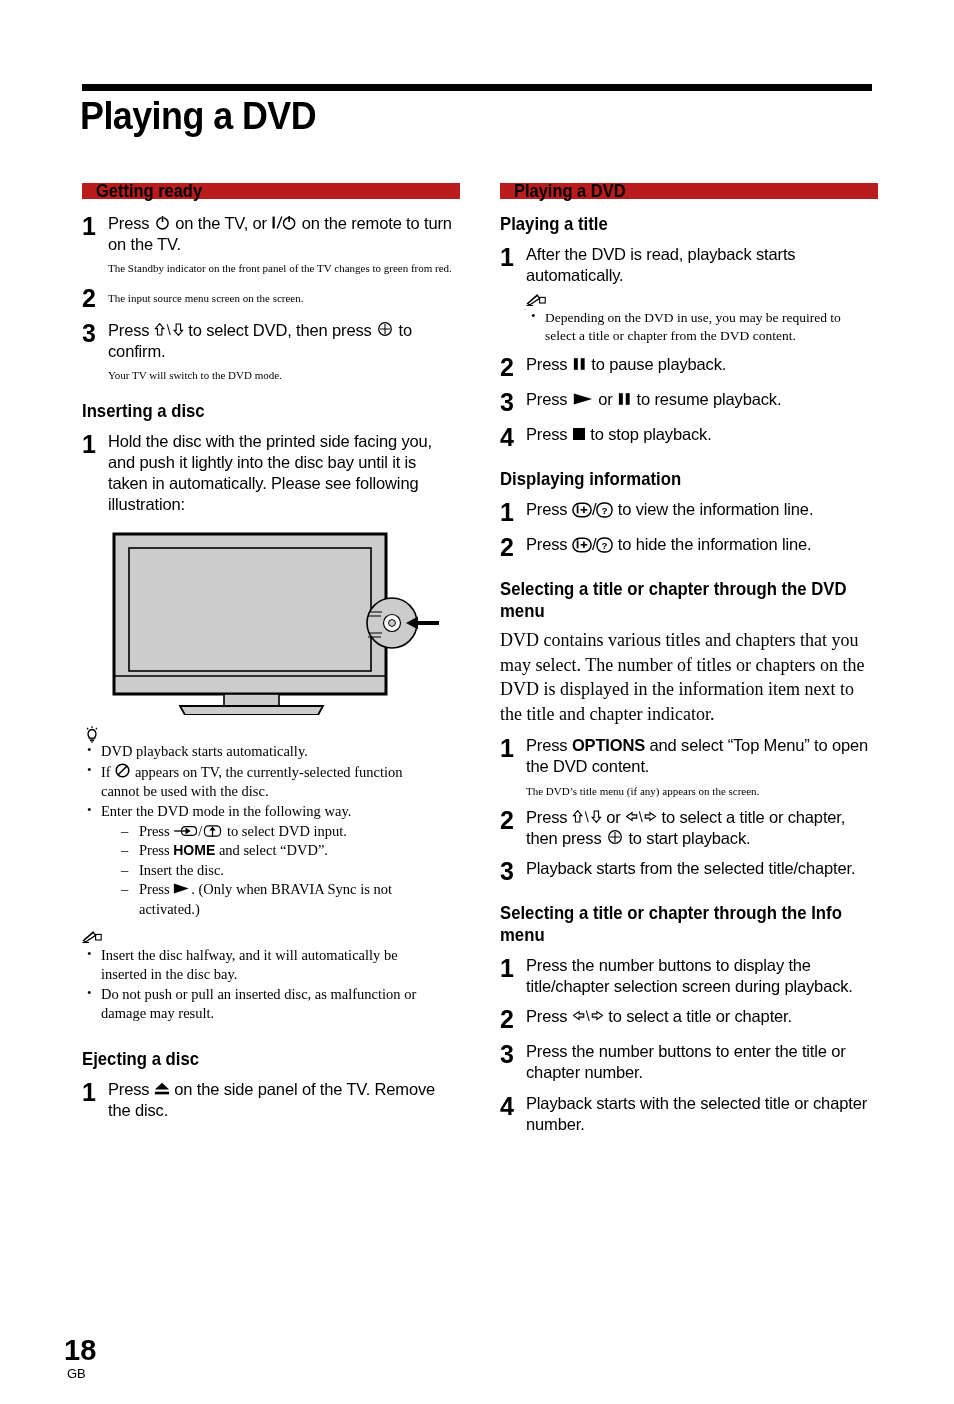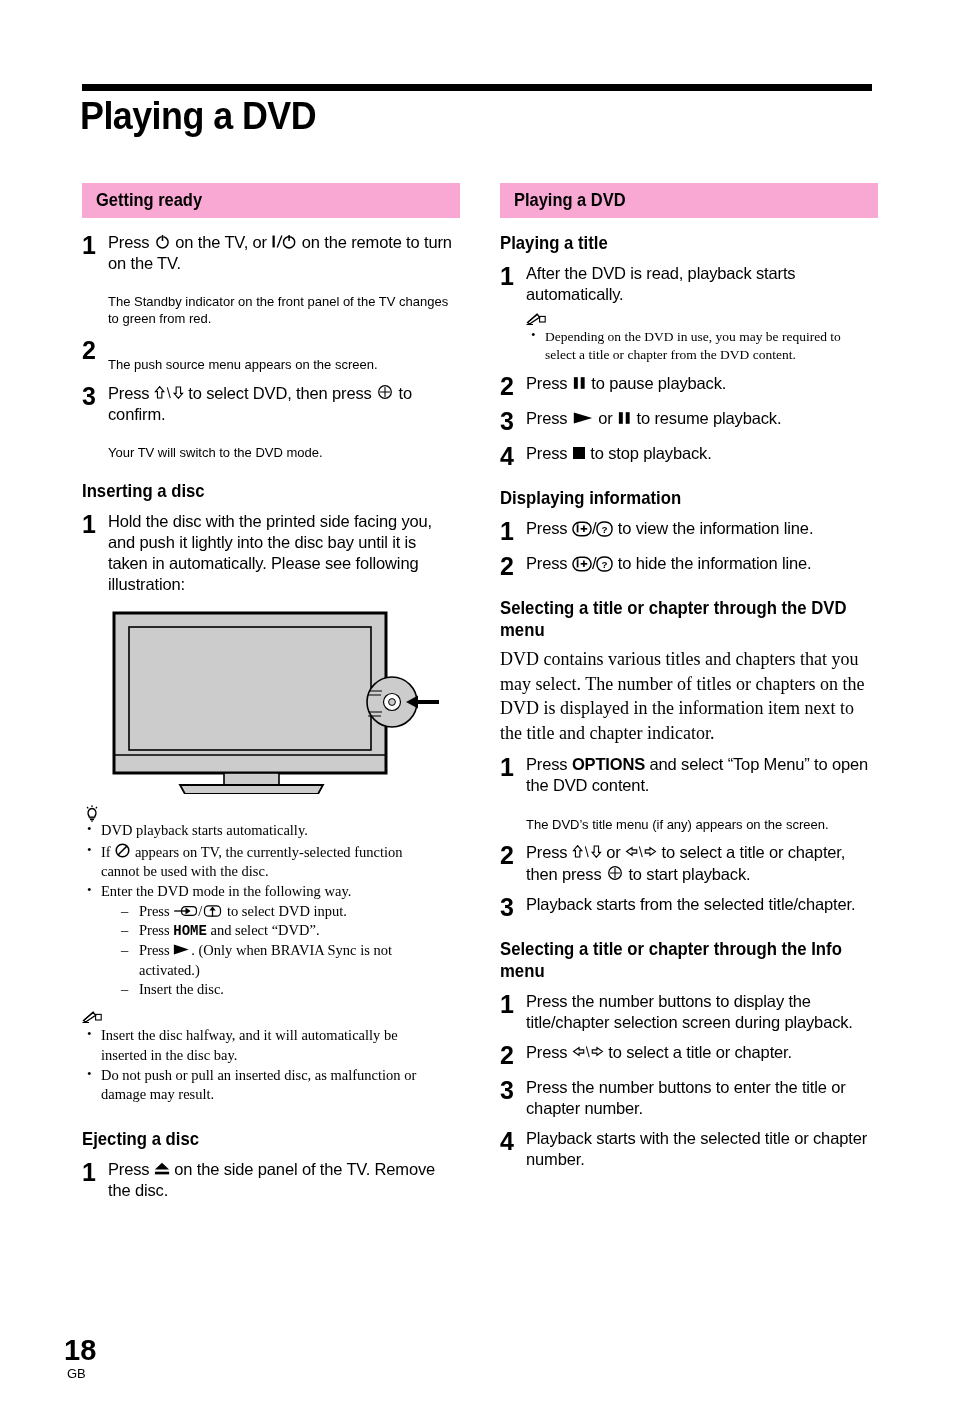--- a/index.html
+++ b/index.html
@@ -32,8 +32,8 @@
 
   
   .bar{
-    background:#f9a8d4;
-    height:35px;
+    background:#b91c1c;
+    height:16px;
     display:flex;align-items:center;
     padding-left:14px;
     margin-bottom:14px;

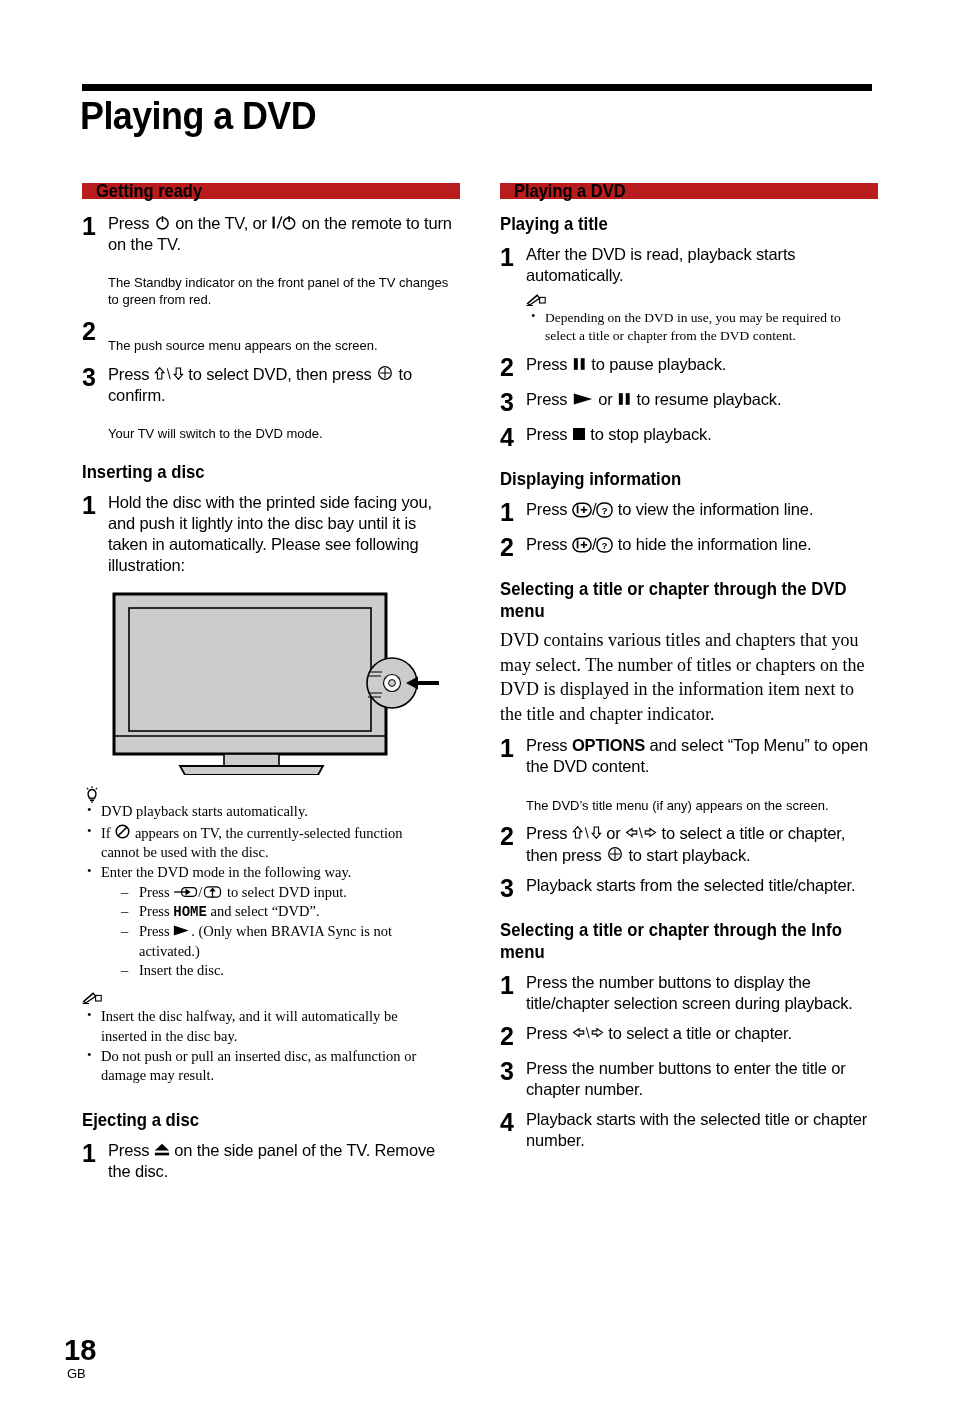--- a/index.html
+++ b/index.html
@@ -69,9 +69,9 @@
     letter-spacing:-0.15px;
   }
   .step-sub{
-    font-family:Liberation Sans, sans-serif;
-    font-size:13px;line-height:1.3;
-    margin-top:20px;
+    font-family:Liberation Serif, serif;
+    font-size:11px;line-height:1.3;
+    margin-top:6px;
   }
 
   

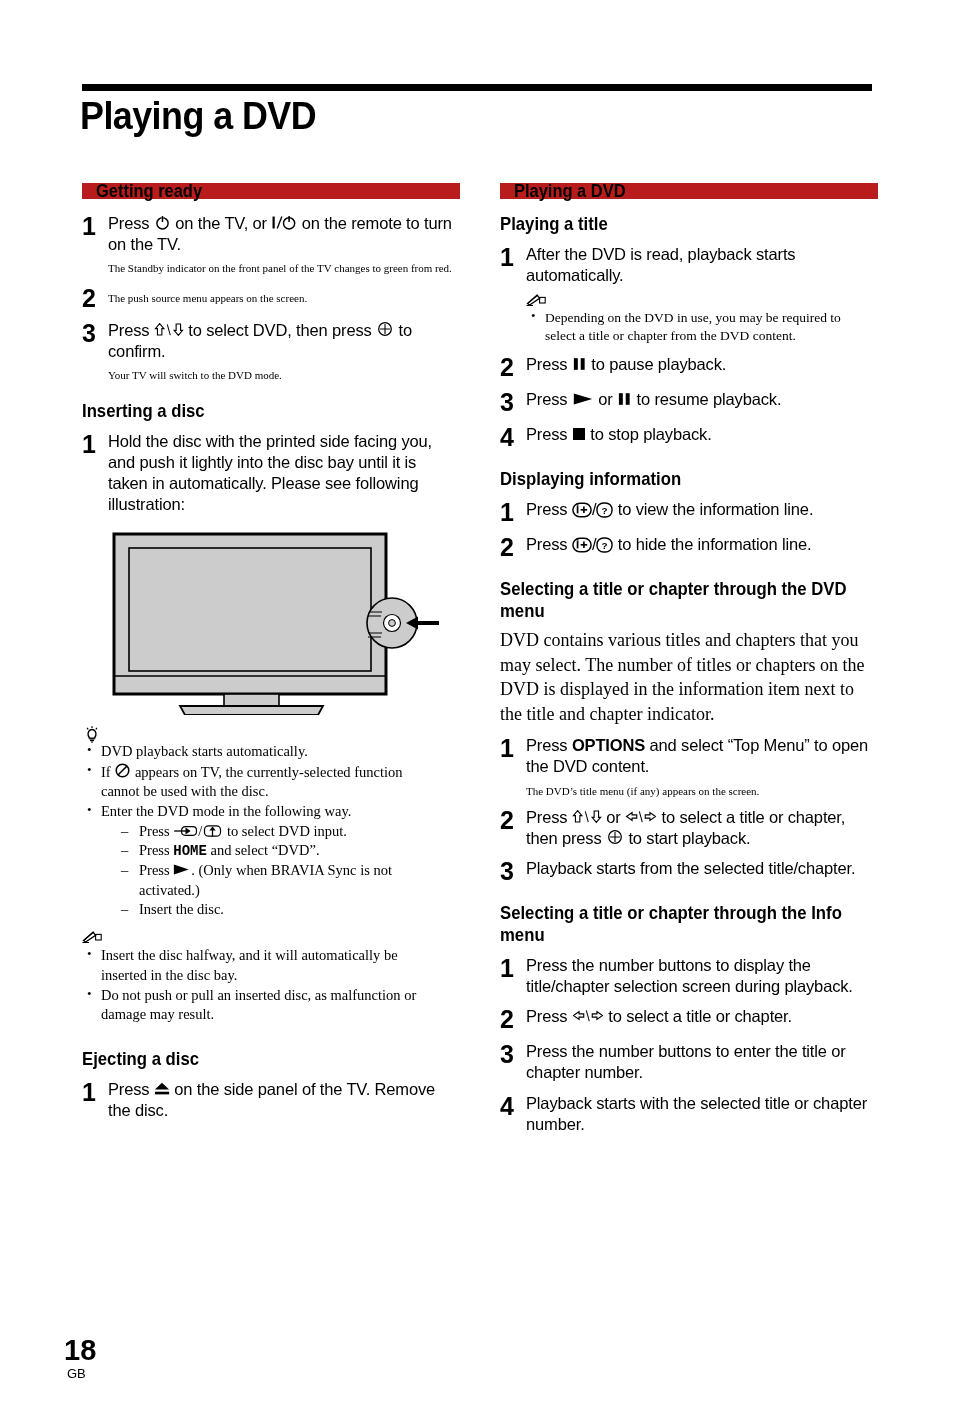--- a/index.html
+++ b/index.html
@@ -157,7 +157,7 @@
     <div class="step">
       <div class="step-num">2</div>
       <div class="step-body">
-        <div class="step-sub">The push source menu appears on the screen.</div>
+        <div class="step-sub">The input source menu screen on the screen.</div>
       </div>
     </div>
 

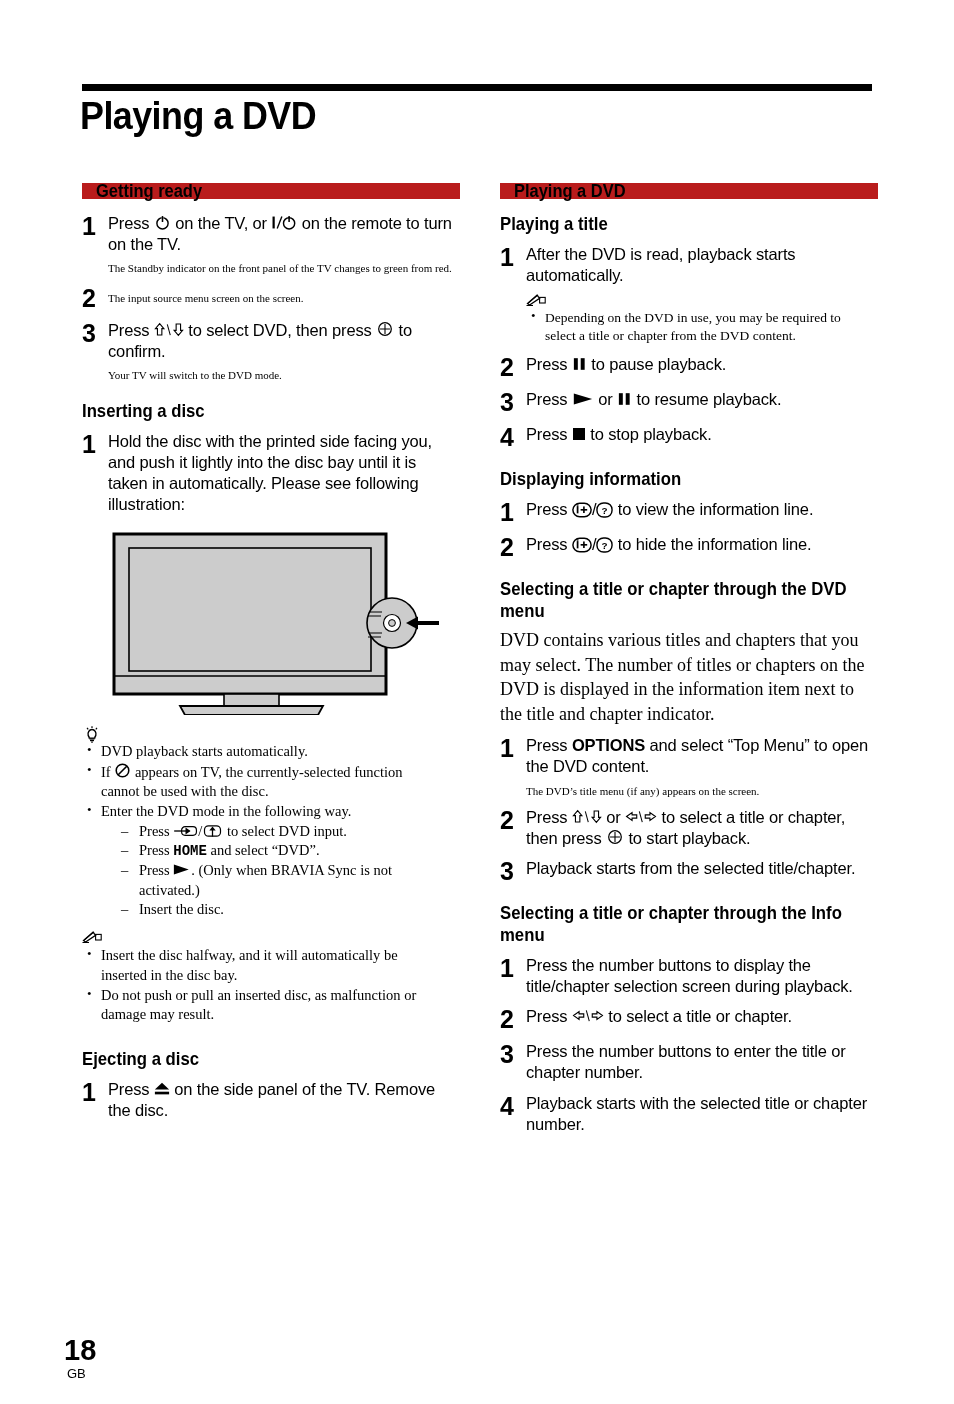--- a/index.html
+++ b/index.html
@@ -106,7 +106,7 @@
   }
   .small-note ul.bl{font-size:13.5px;line-height:1.3;}
 
-  b.kb{font-family:Liberation Mono, monospace;font-weight:bold;font-size:14px;}
+  b.kb{font-family:Liberation Sans, sans-serif;font-weight:bold;font-size:14px;}
 
   
   .ic{display:inline-block;vertical-align:-2px;}

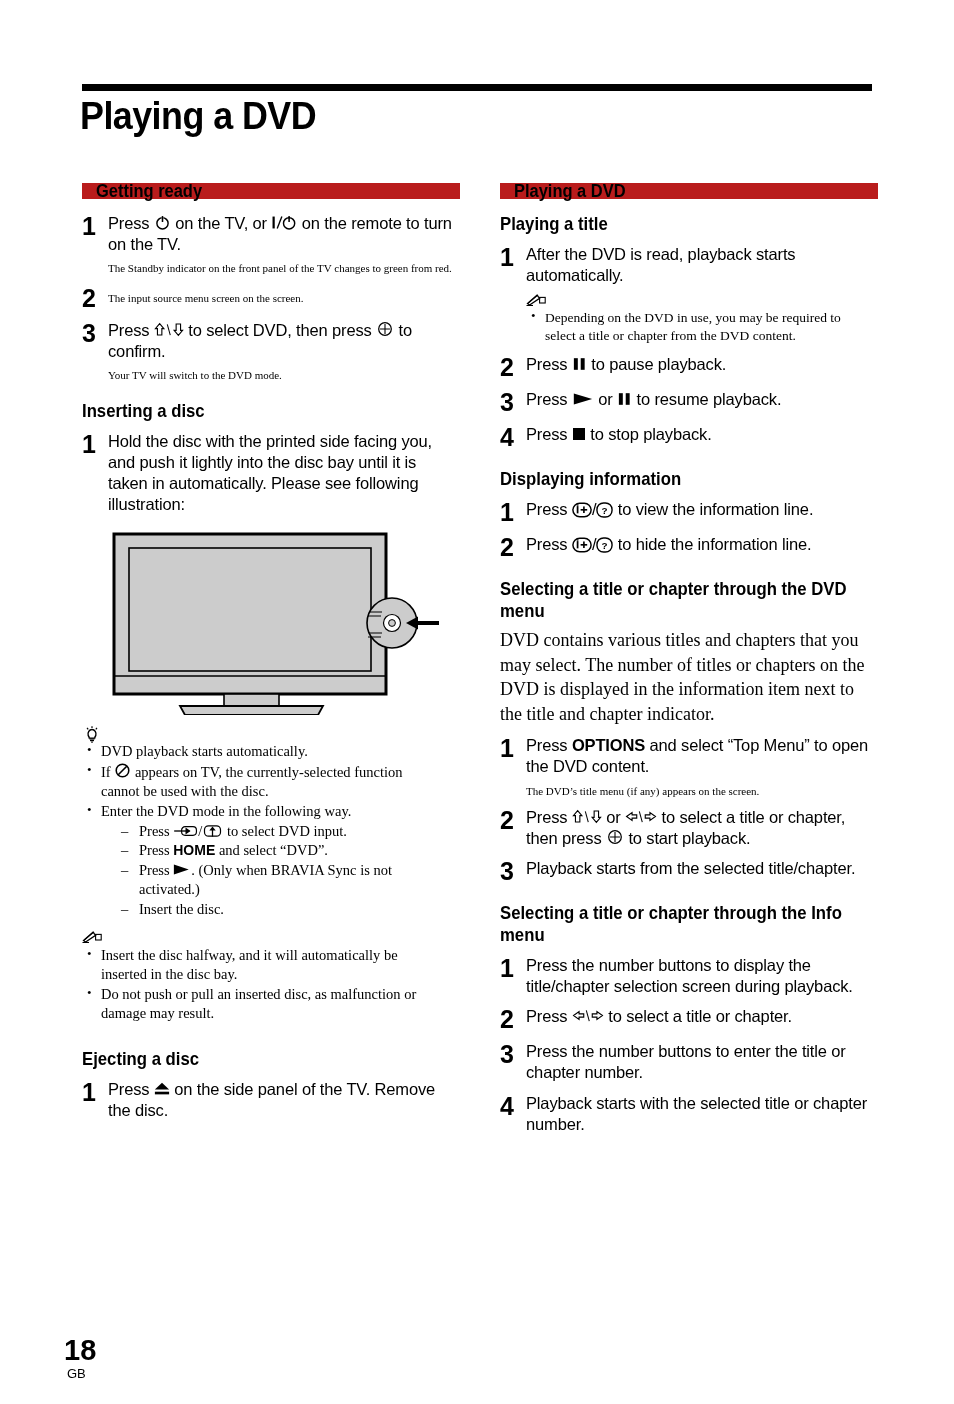--- a/index.html
+++ b/index.html
@@ -241,10 +241,10 @@
                     <path d="M8 9.5 L12 4.5 L16 9.5 Z" fill="#000"></path>
                   </svg></span><span> to select DVD input.</span></li>
             <li><span>Press </span><b class="kb">HOME</b><span> and select “DVD”.</span></li>
+            <li><span>Insert the disc.</span></li>
             <li><span>Press </span><span class="ic" style="vertical-align:-1px"><svg width="18" height="13" viewBox="0 0 20 14">
                     <path d="M1 1.5 L17.5 7 L1 12.5 Z" fill="#000"></path>
                   </svg></span><span>. (Only when BRAVIA Sync is not activated.)</span></li>
-            <li><span>Insert the disc.</span></li>
           </ul>
         </li>
       </ul>

